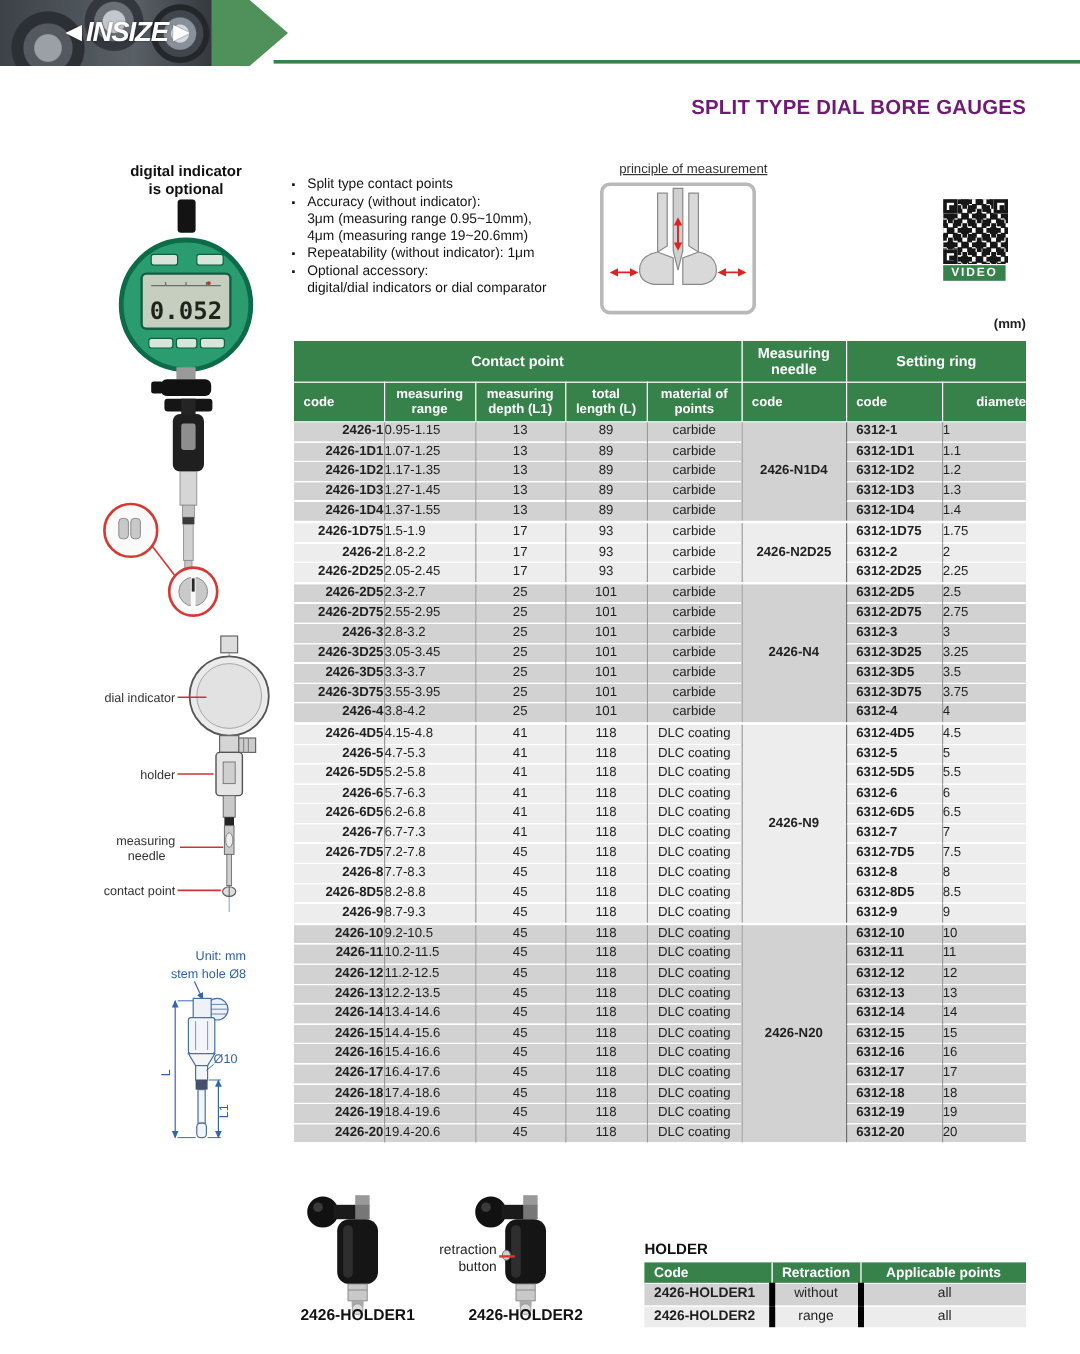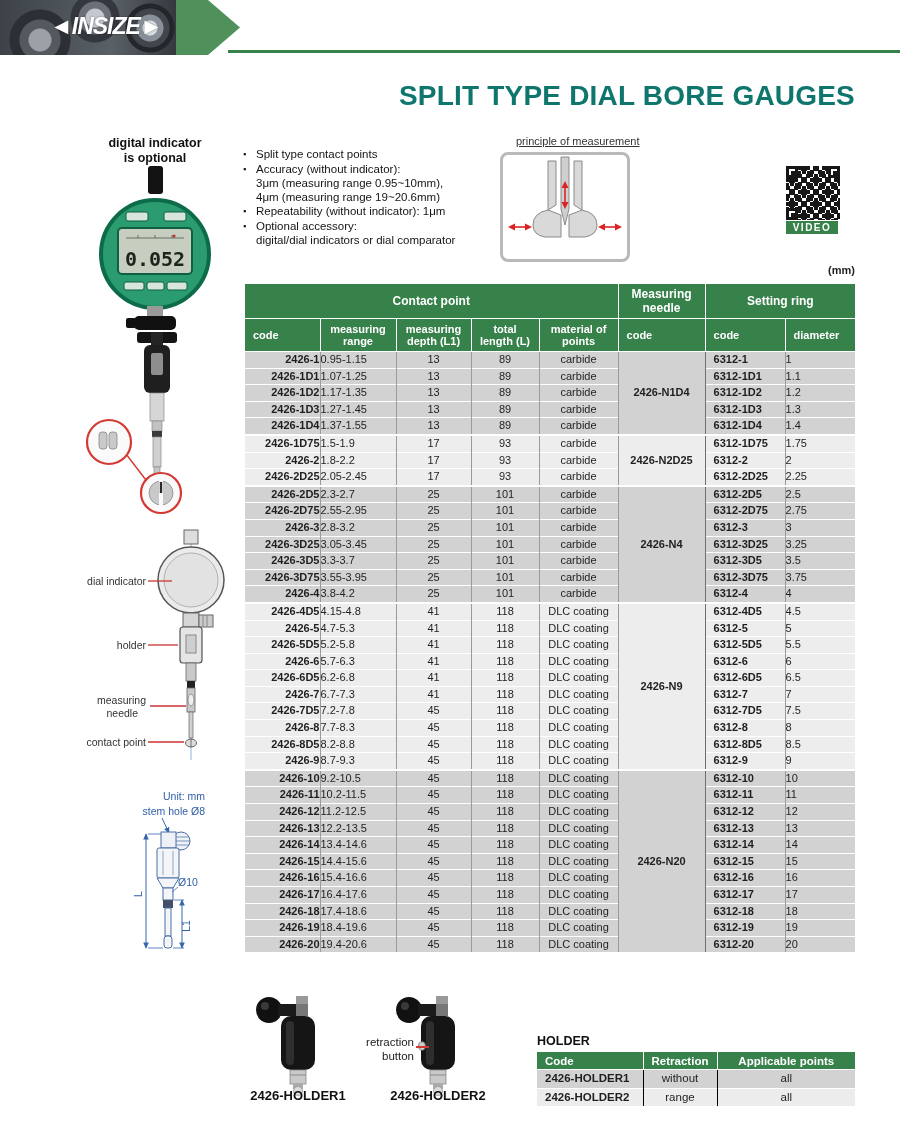--- a/index.html
+++ b/index.html
@@ -21,8 +21,8 @@
   .green-line{left:228px;top:50px;width:672px;height:3px;background:#37814a;}
 
   
-  .page-title{left:355px;top:80px;width:500px;text-align:right;font-size:28px;
-    font-weight:bold;color:#0f766e;letter-spacing:.2px;}
+  .page-title{left:355px;top:80px;width:500px;text-align:right;font-size:17px;
+    font-weight:bold;color:#701a75;letter-spacing:.2px;}
   .plus-logo{left:455px;top:103px;width:400px;text-align:right;color:#e8530e;
     font-style:italic;font-weight:bold;}
   .plus-logo .pl-insize{font-size:16px;letter-spacing:-.5px;}

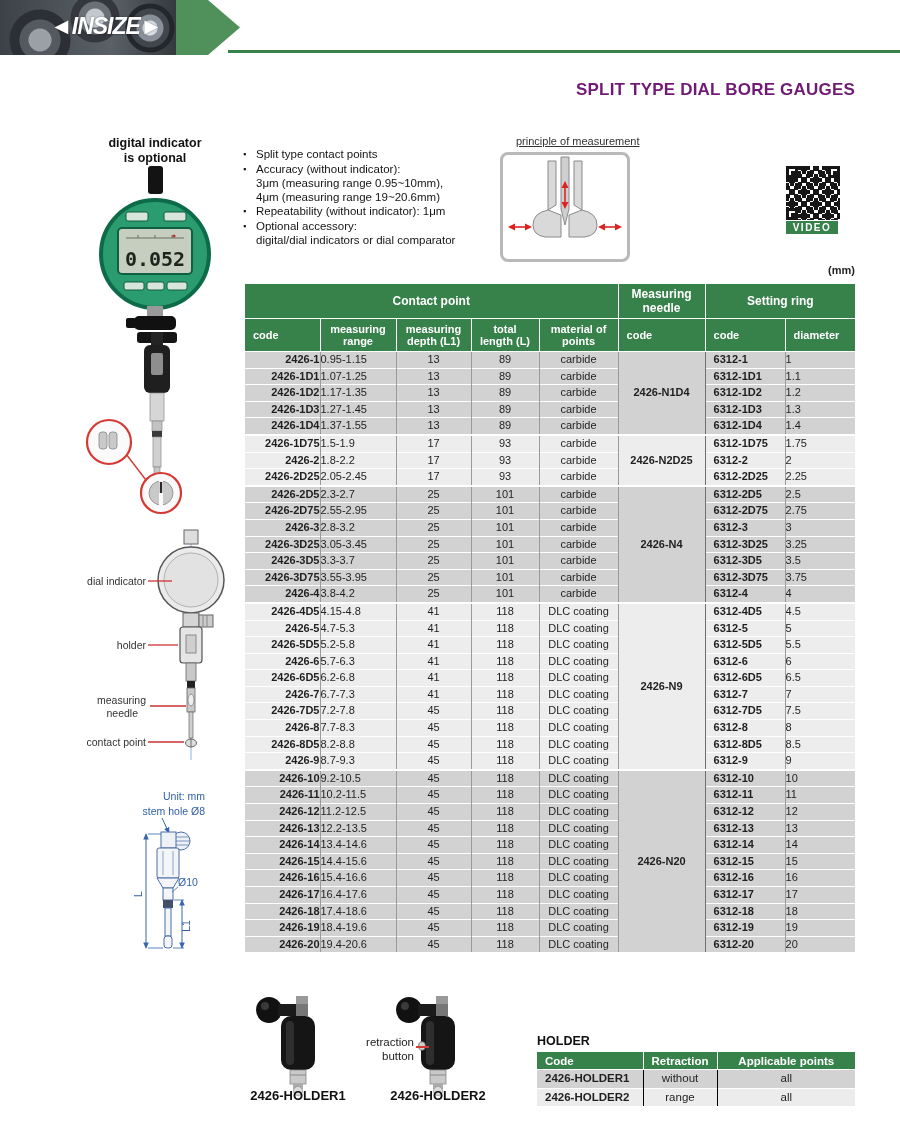--- a/index.html
+++ b/index.html
@@ -71,7 +71,7 @@
   .gauge-table th:first-child{border-left:none;}
   .gauge-table th:last-child{border-right:none;}
   .gauge-table th.h-left{text-align:left;padding-left:8px;}
-  .gauge-table th.h-diam{text-align:left;padding-left:8px;}
+  .gauge-table th.h-diam{text-align:left;padding-left:28px;}
   .gauge-table td{font-size:11px;height:15.6px;line-height:15.6px;padding:0;
     border-top:1px solid #fff;border-left:1px solid #9a9a9a;color:#1f1f1f;
     white-space:nowrap;overflow:hidden;}

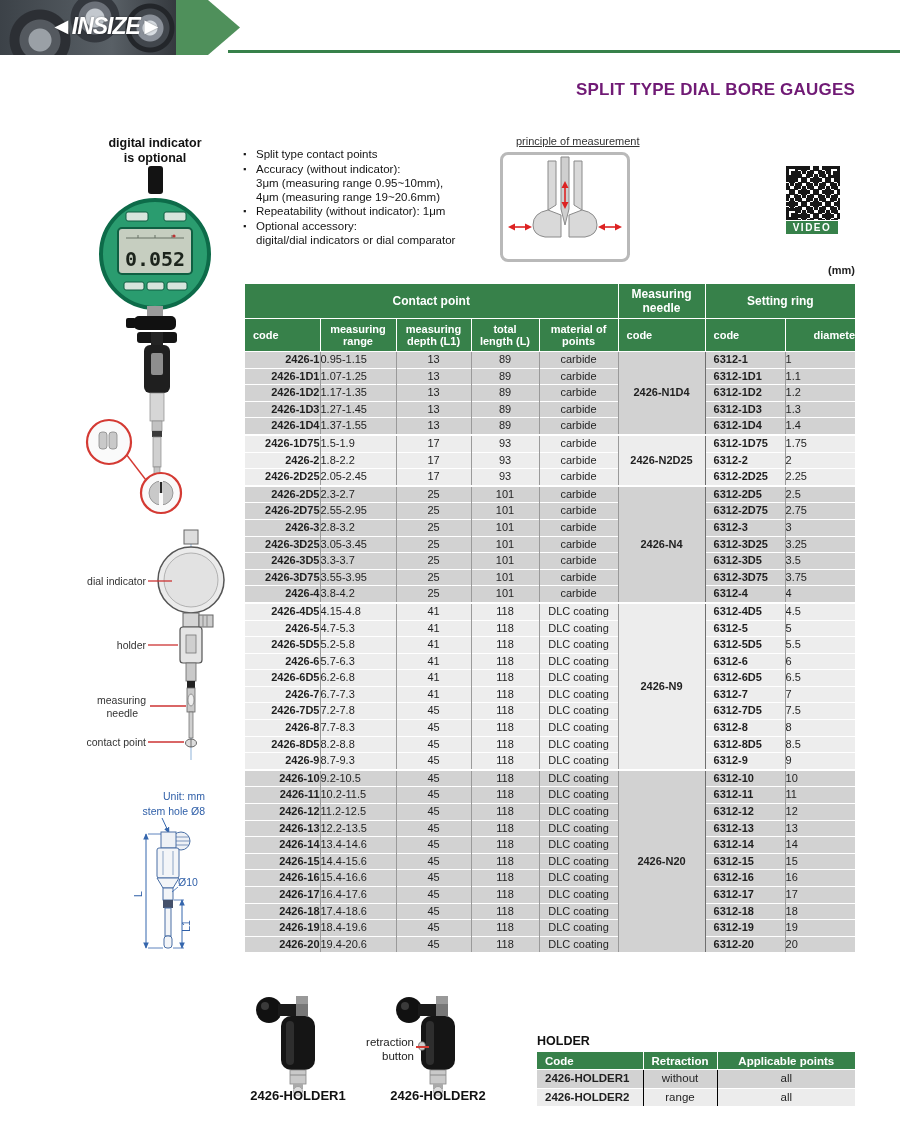--- a/index.html
+++ b/index.html
@@ -99,7 +99,7 @@
     height:17px;border-left:1px solid #fff;padding:0 4px;}
   .holder-table th:first-child{border-left:none;text-align:left;padding-left:8px;}
   .holder-table td{font-size:11.5px;height:17.5px;line-height:17.5px;padding:0;
-    border-top:1px solid #fff;border-left:1px solid #000000;white-space:nowrap;}
+    border-top:1px solid #fff;border-left:5px solid #000000;white-space:nowrap;}
   .holder-table td:first-child{border-left:none;text-align:left;padding-left:8px;font-weight:bold;}
   .holder-table td.hc{text-align:center;}
   .hr-dark td{background:#d2d2d2;}

